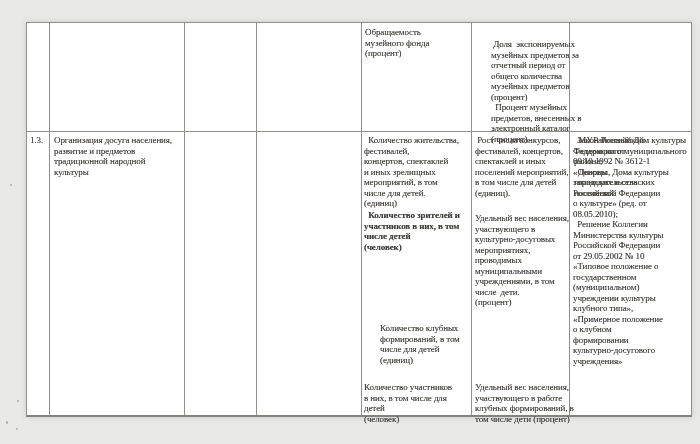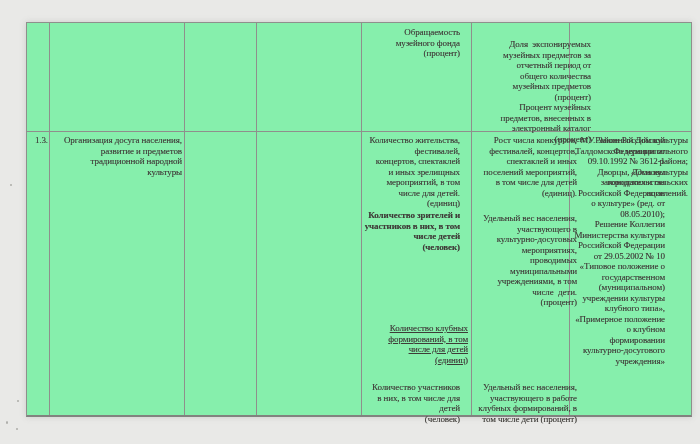--- a/index.html
+++ b/index.html
@@ -14,11 +14,10 @@
     position:absolute;
     left:26px;top:22px;
     width:664px;height:392px;
-    background:#86efac;
+    background:#ffffff;
     border:1px solid #8f8f8c;
     border-bottom:2px solid #82827f;
     box-shadow:0 0 6px rgba(120,120,118,0.25);
-    text-align:right;
   }
   .vline{
     position:absolute;top:0;bottom:0;width:1px;

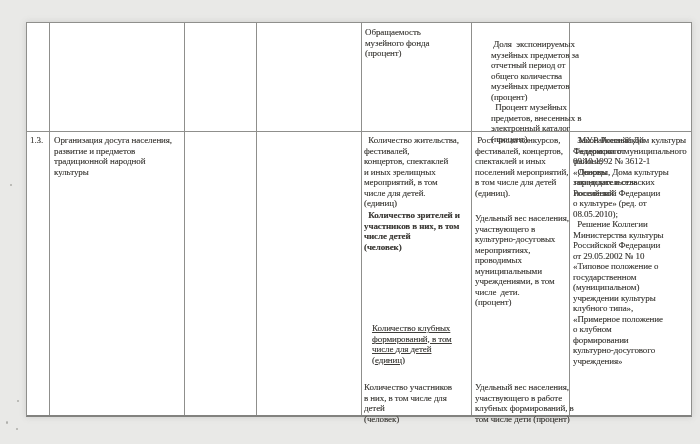--- a/index.html
+++ b/index.html
@@ -96,7 +96,7 @@
 участников в них, в том
 числе детей
 (человек)</div>
-    <div class="cell" style="left:345px;top:300px;width:96px;text-decoration:underline;">Количество клубных
+    <div class="cell" style="left:353px;top:300px;width:96px;">Количество клубных
 формирований, в том
 числе для детей
 (единиц)</div>

